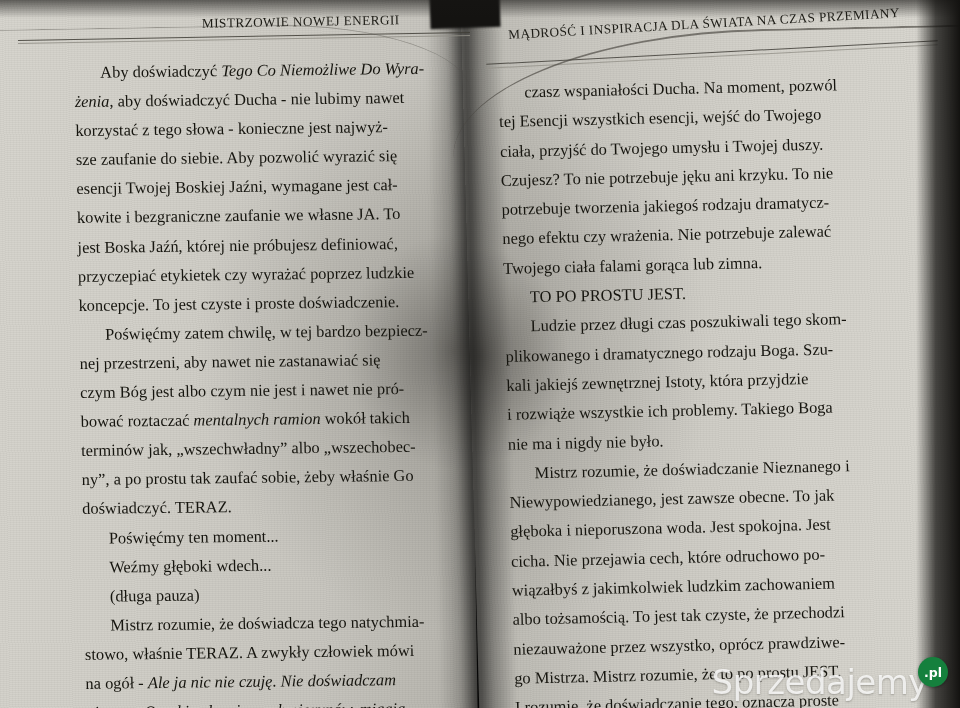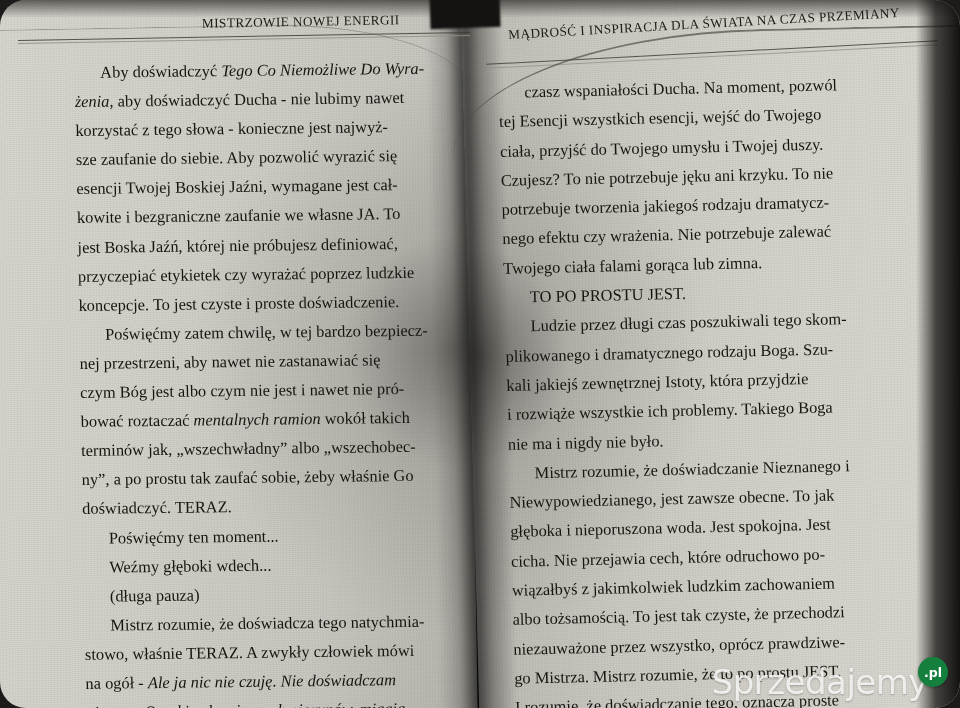--- a/index.html
+++ b/index.html
@@ -12,7 +12,6 @@
   #page{
     position:relative;width:960px;height:708px;overflow:hidden;
     background:#171614;
-    border-radius:26px;
   }
 
   

